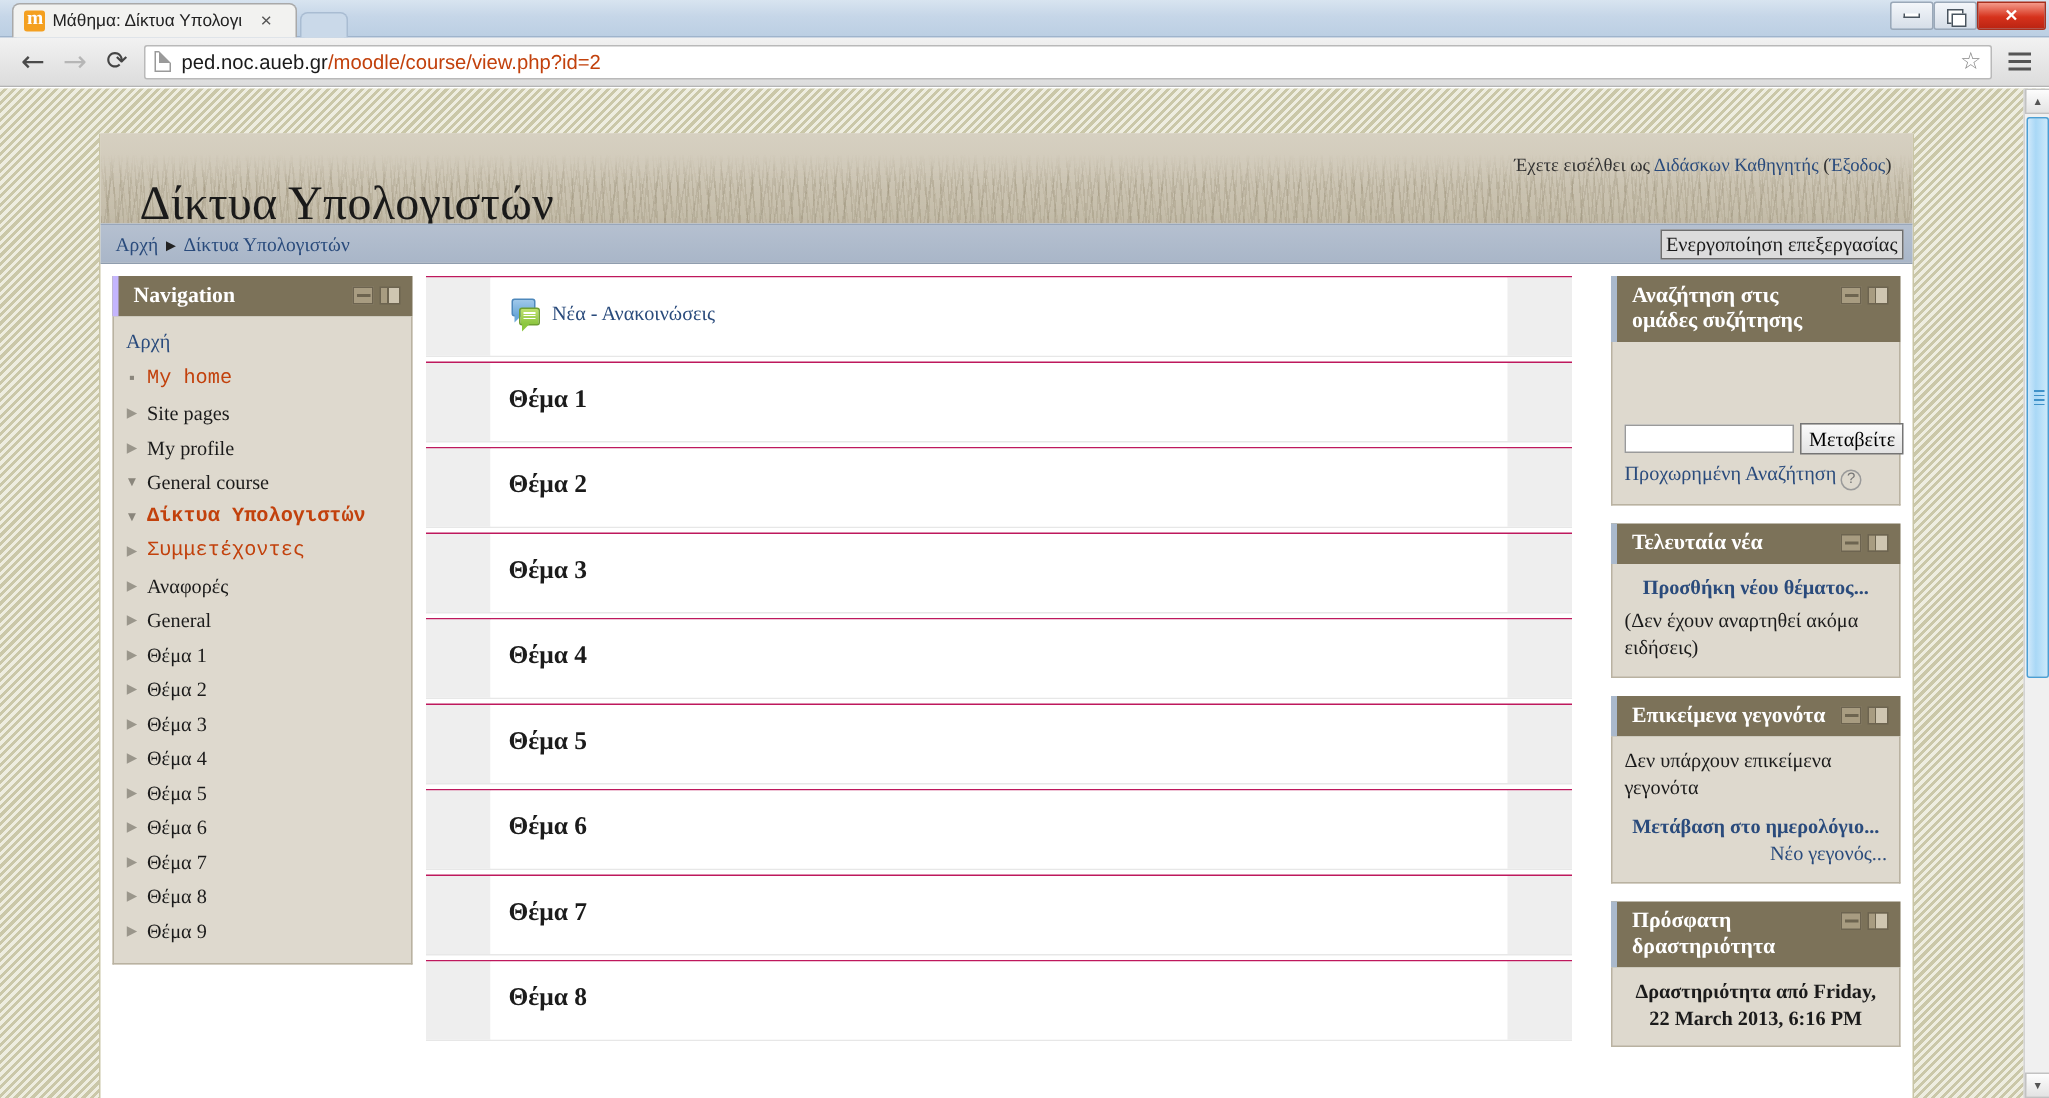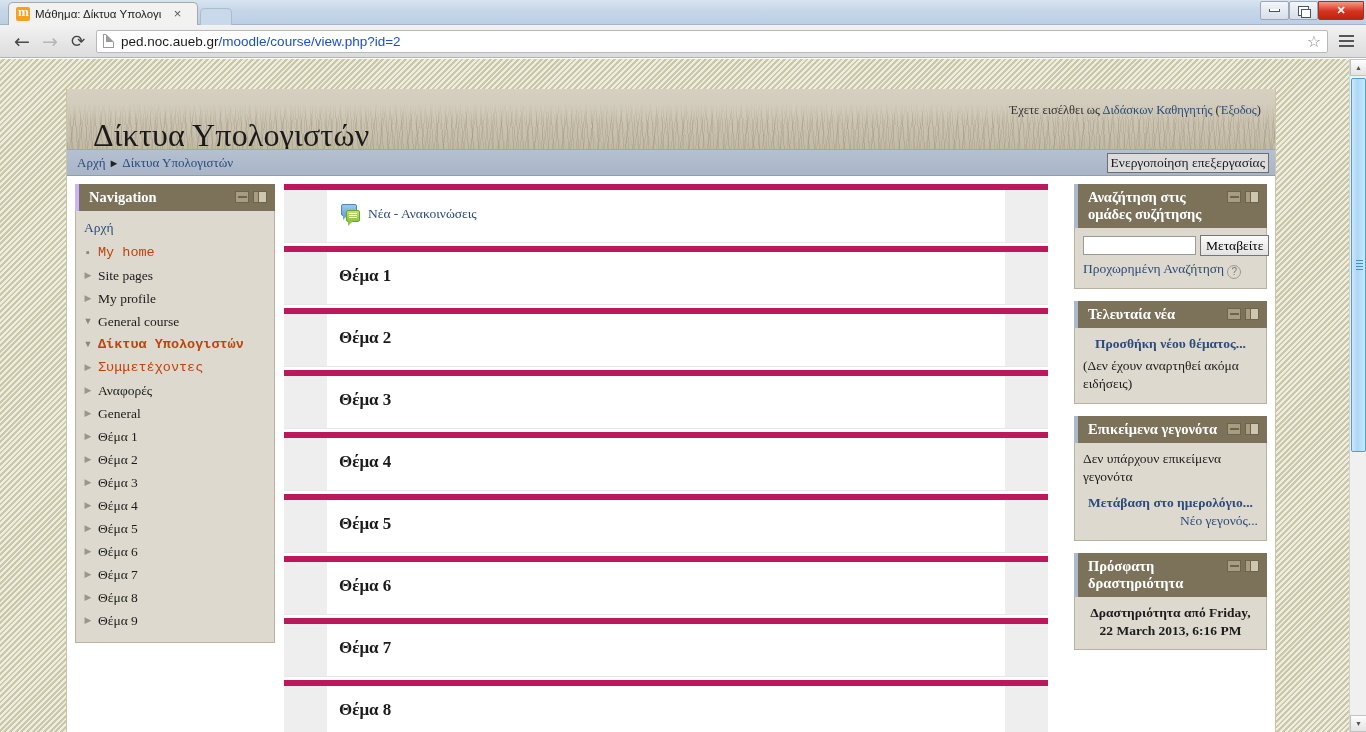--- a/index.html
+++ b/index.html
@@ -118,7 +118,7 @@
   }
   .pageicon::after{content:"";position:absolute;right:-1px;top:-1px;border-width:4px;border-style:solid;border-color:#fff #fff #9a9a9a #9a9a9a;}
   .url-host { color: #1a1a1a; }
-  .url-path { color: #1d4ed8; }
+  .url-path { color: #c2410c; }
   .star { font-size: 16px; color: #888; margin-left: auto; padding-left: 8px; cursor: pointer; }
   .menubtn {
     width: 24px; height: 24px; flex: 0 0 24px;

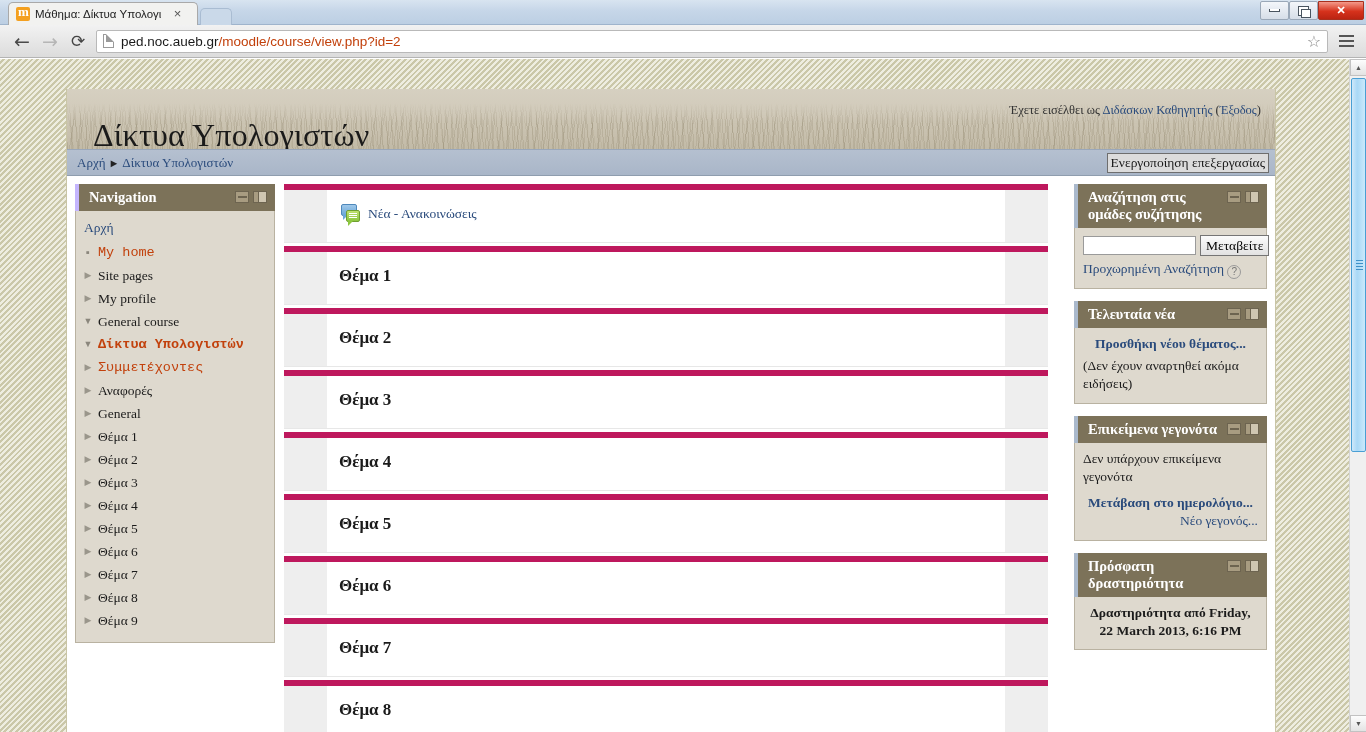--- a/index.html
+++ b/index.html
@@ -305,7 +305,7 @@
     display: flex;
     background: #fff;
     margin-bottom: 3px;
-    border-top: 6px solid #be185d;
+    border-top: 1px solid #be185d;
     border-bottom: 1px solid #e7e7e7;
   }
   .sec-left { width: 43px; flex: 0 0 43px; background: #eeeeee; }

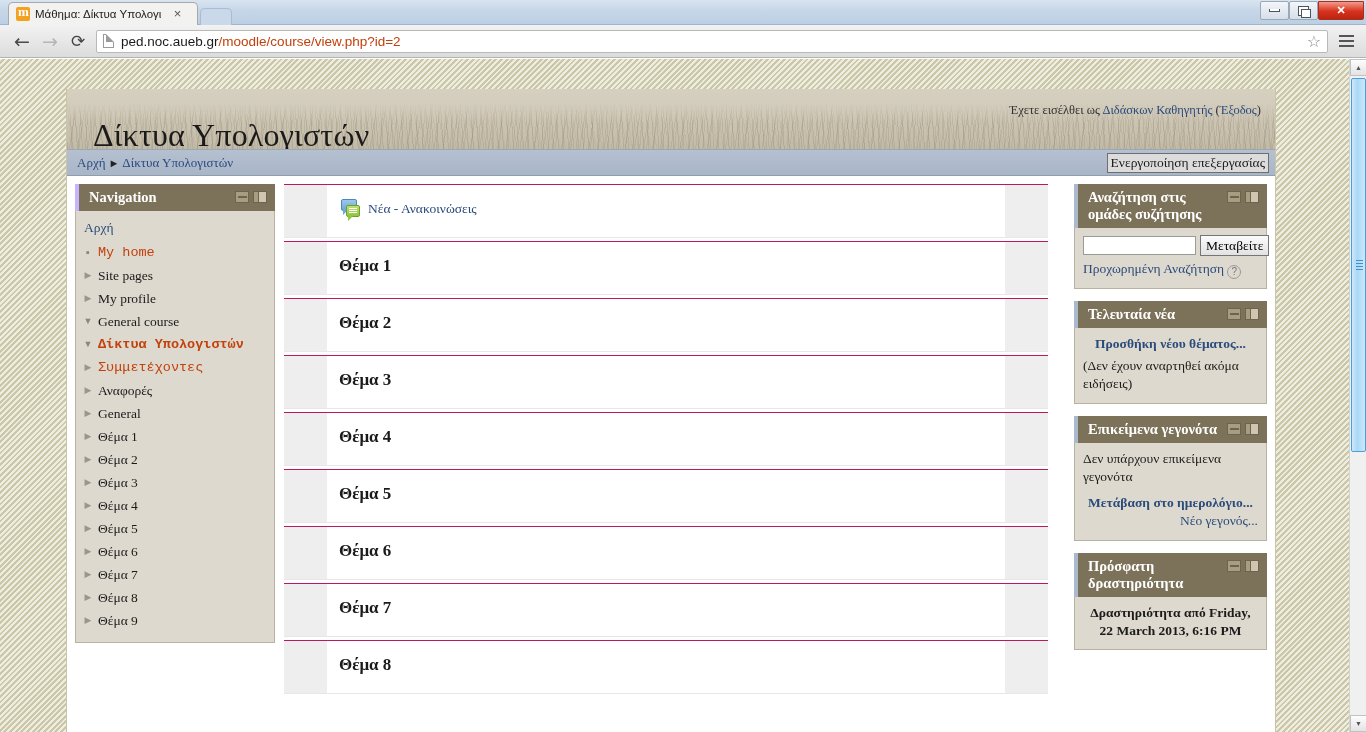--- a/index.html
+++ b/index.html
@@ -281,7 +281,7 @@
   .lvl3 { padding-left: 32px; }
 
   
-  .searchrow { display: flex; align-items: center; gap: 4px; margin-bottom: 4px; }
+  .searchrow { display: flex; align-items: center; gap: 4px; margin-bottom: 4px; margin-top: 47px; }
   .searchrow input {
     width: 113px; height: 19px; border: 1px solid #9a9a9a; background: #fff;
     font-family: "Liberation Serif", serif; font-size: 13px; padding: 0 3px;

